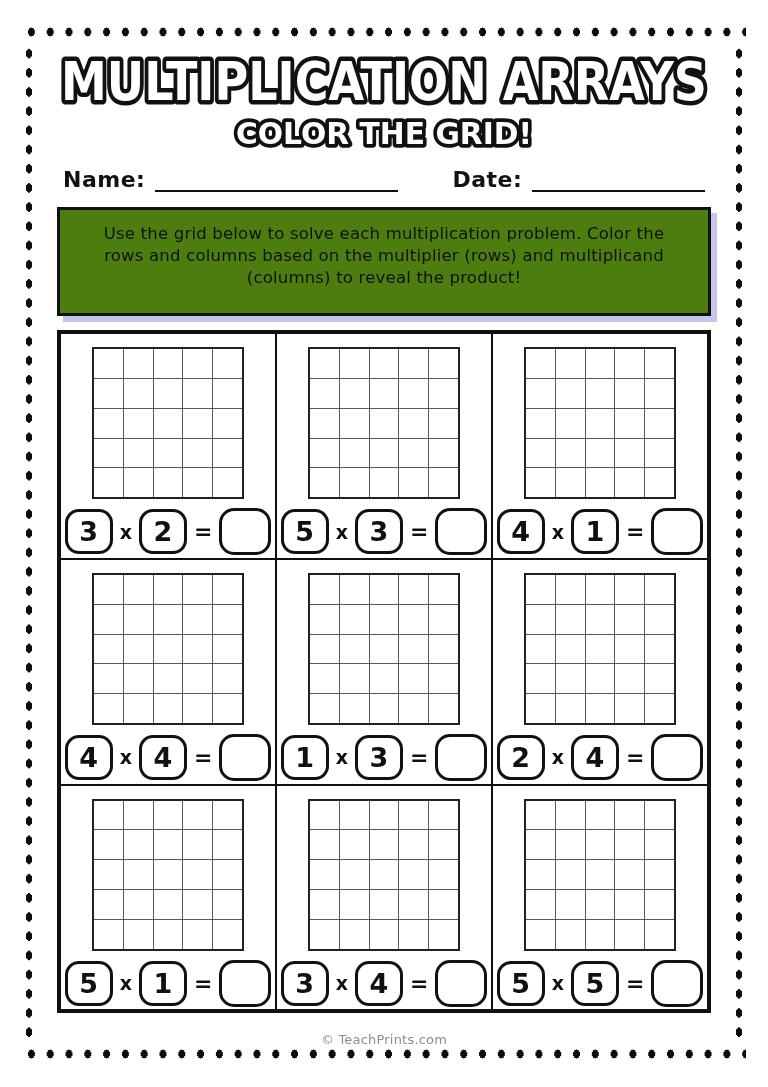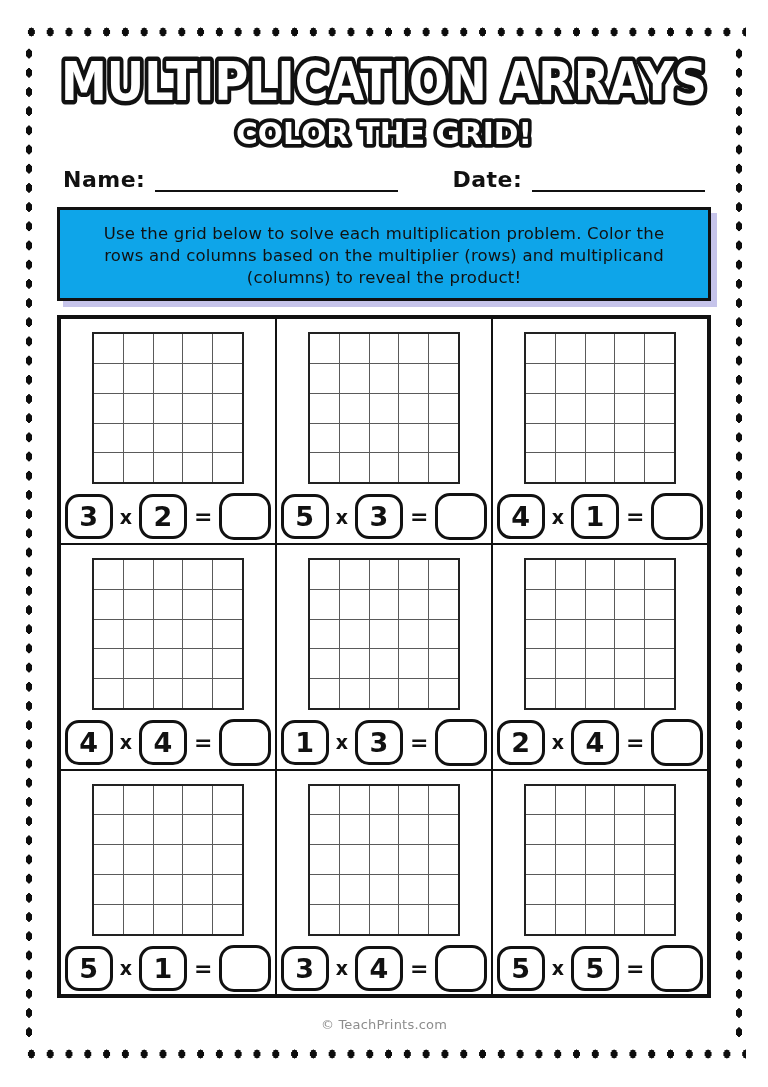--- a/index.html
+++ b/index.html
@@ -62,8 +62,8 @@
     margin-top:15px;
     border:3.5px solid var(--ink);
     box-shadow:6px 6px 0 var(--shadow);
-    background:#0ea5e9;
-    padding:13px 26px 10px 26px;
+    background:#4d7c0f;
+    padding:13px 26px 25px 26px;
     text-align:center;
   }
   .instr-text{

